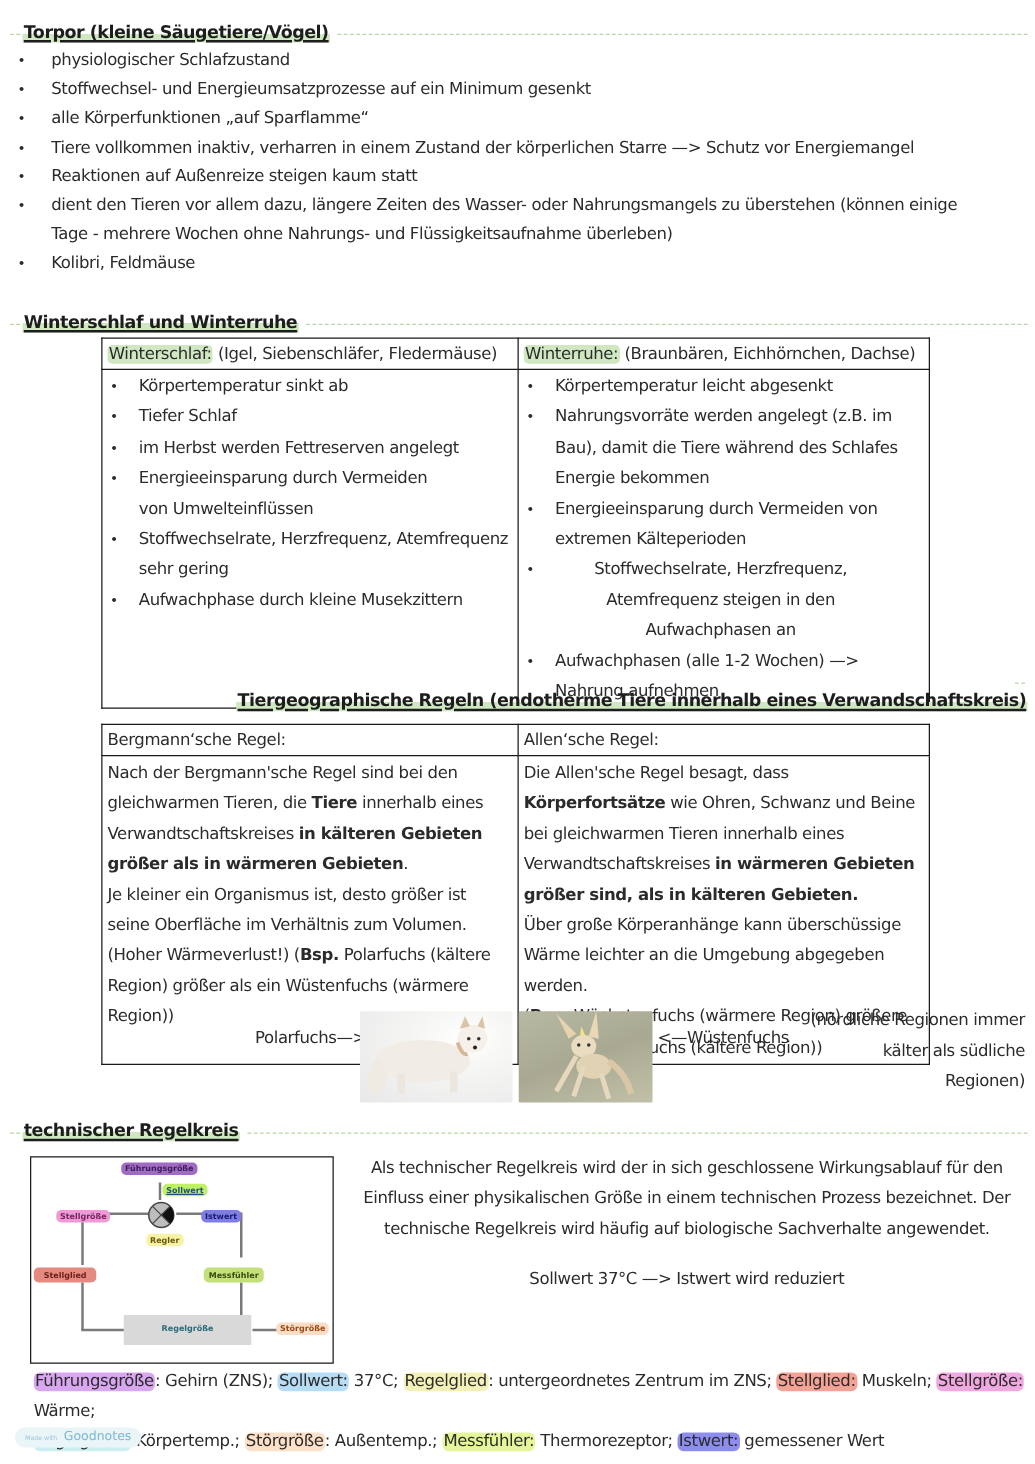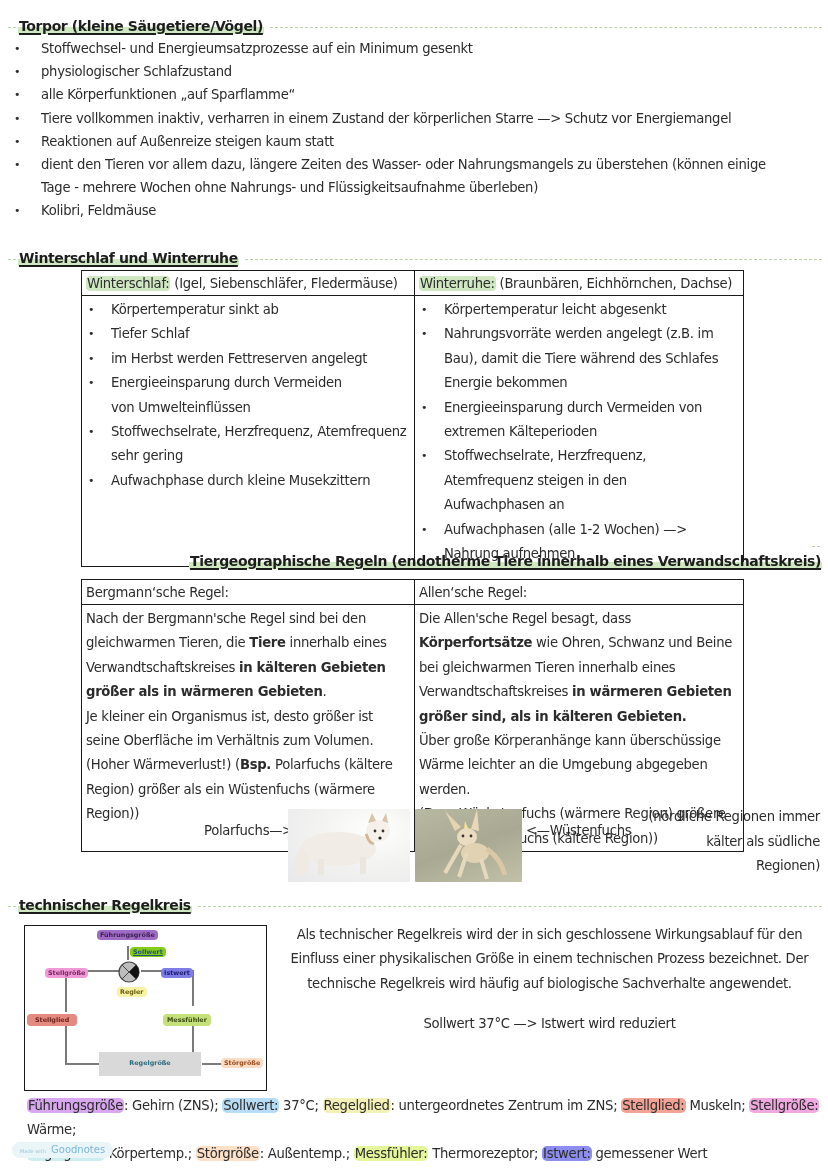--- a/index.html
+++ b/index.html
@@ -46,8 +46,8 @@
   <span class="dash-fill"></span>
 </div>
 <ul class="bullets" style="top:37px;">
+  <li>physiologischer Schlafzustand</li>
   <li>Stoffwechsel- und Energieumsatzprozesse auf ein Minimum gesenkt</li>
-  <li>physiologischer Schlafzustand</li>
   <li>alle Körperfunktionen „auf Sparflamme“</li>
   <li>Tiere vollkommen inaktiv, verharren in einem Zustand der körperlichen Starre —&gt; Schutz vor Energiemangel</li>
   <li>Reaktionen auf Außenreize steigen kaum statt</li>

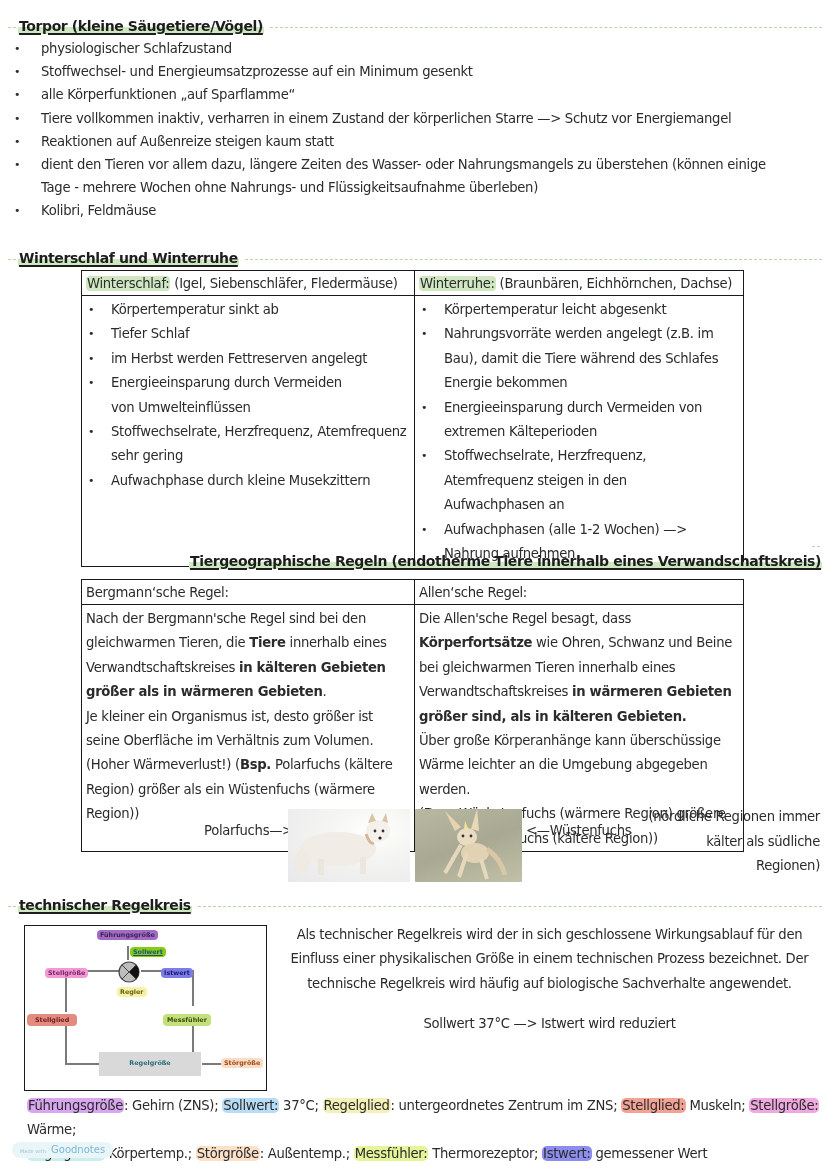--- a/index.html
+++ b/index.html
@@ -86,7 +86,7 @@
         <li>Körpertemperatur leicht abgesenkt</li>
         <li style="padding-right:14px;">Nahrungsvorräte werden angelegt (z.B. im Bau), damit die Tiere während des Schlafes Energie bekommen</li>
         <li>Energieeinsparung durch Vermeiden von extremen Kälteperioden</li>
-        <li style="padding-right:30px;">Stoffwechselrate, Herzfrequenz, Atemfrequenz steigen in den Aufwachphasen an</li>
+        <li style="padding-right:30px;text-align:center;">Stoffwechselrate, Herzfrequenz, Atemfrequenz steigen in den Aufwachphasen an</li>
         <li style="padding-right:20px;">Aufwachphasen (alle 1-2 Wochen) —&gt; Nahrung aufnehmen</li>
       </ul>
     </td>

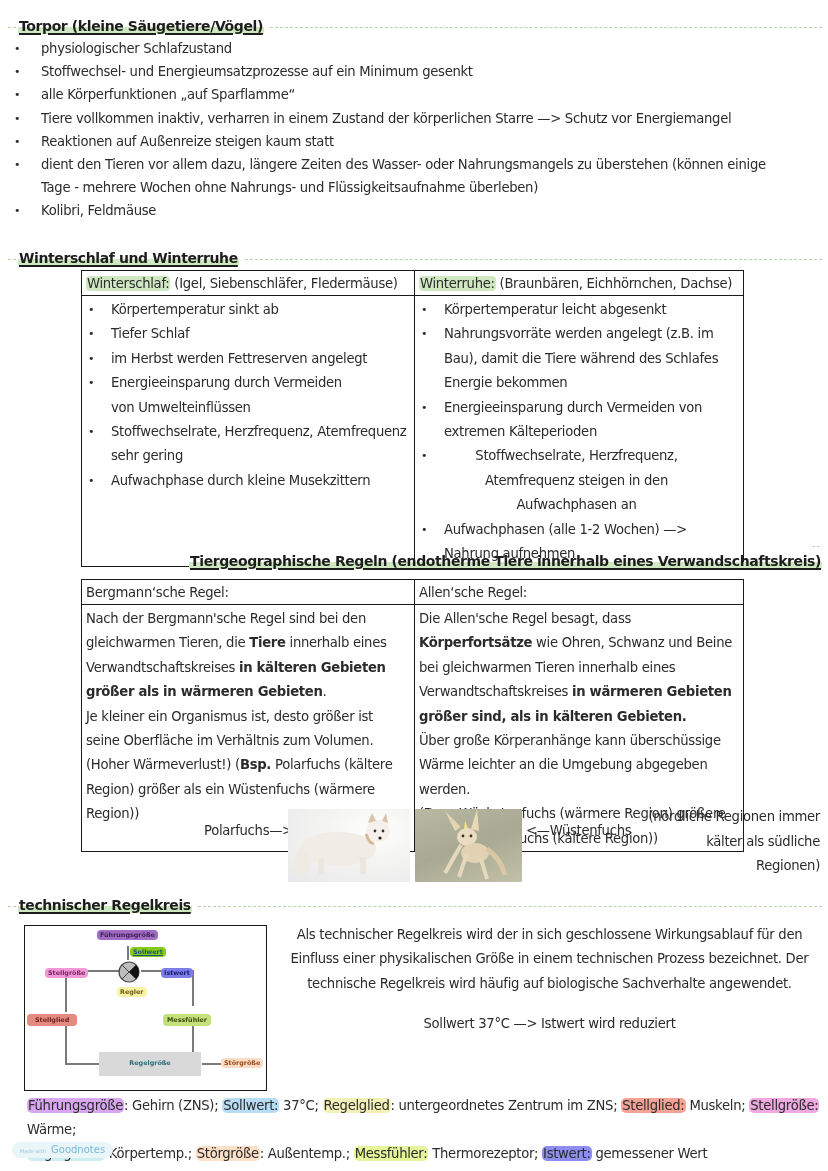--- a/index.html
+++ b/index.html
@@ -179,7 +179,7 @@
   <div class="line" style="left:177px; top:137px; width:40px; height:1.5px;"></div>
 
   <span class="node" style="left:72px; top:4px; background:#a06bc4; color:#3d1f52;">Führungsgröße</span>
-  <span class="node" style="left:105px; top:21px; background:#84cc16; color:#1f4f7a;text-decoration:underline;">Sollwert</span>
+  <span class="node" style="left:105px; top:21px; background:#bef264; color:#1f4f7a;text-decoration:underline;">Sollwert</span>
   <span class="node" style="left:20px; top:42px; background:#ef9ad6; color:#7a1f5e;">Stellgröße</span>
   <span class="node" style="left:136px; top:42px; background:#7d7de8; color:#1a1a6a;">Istwert</span>
   <svg style="position:absolute; left:93px; top:35px;" width="22" height="22" viewBox="0 0 22 22">

